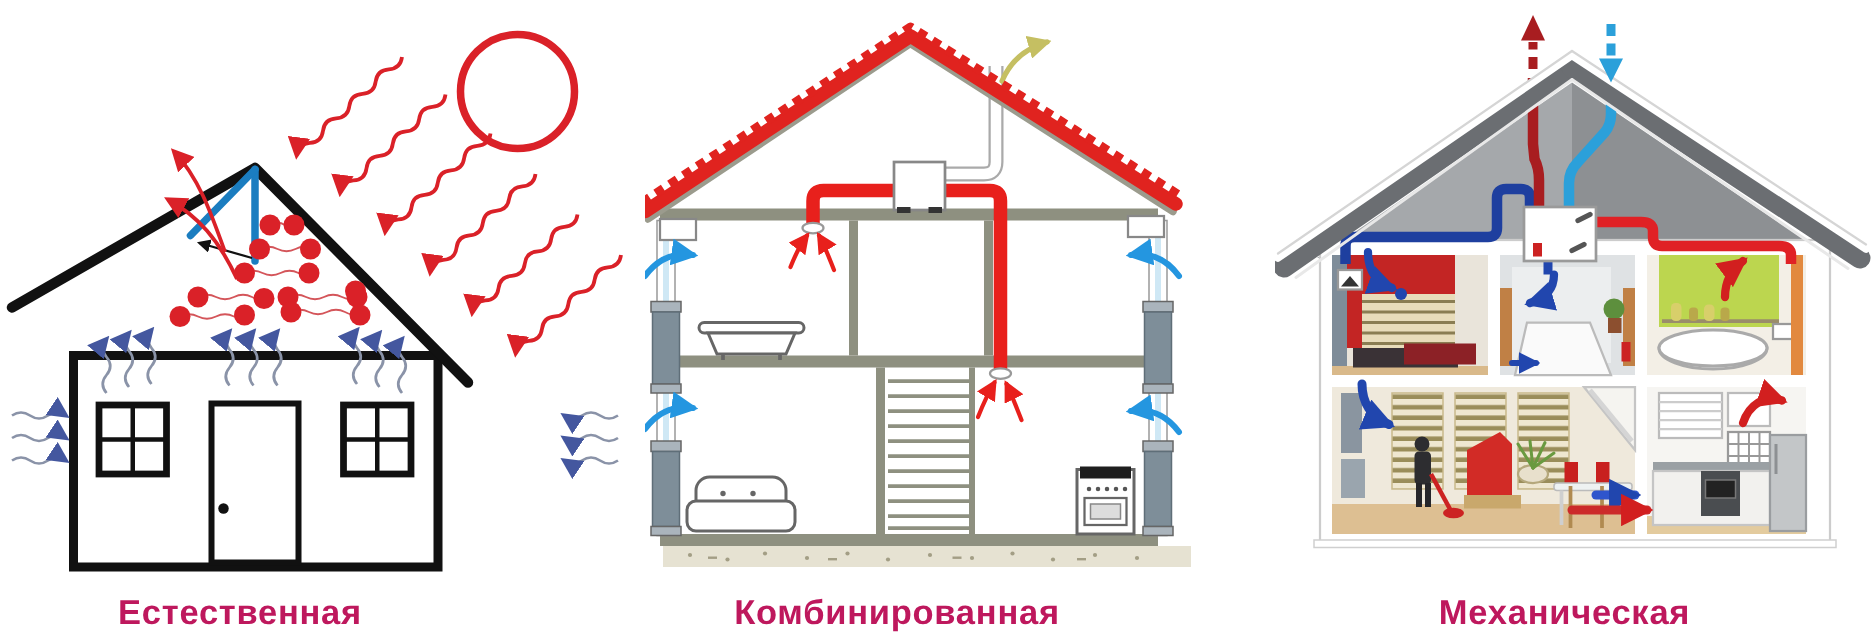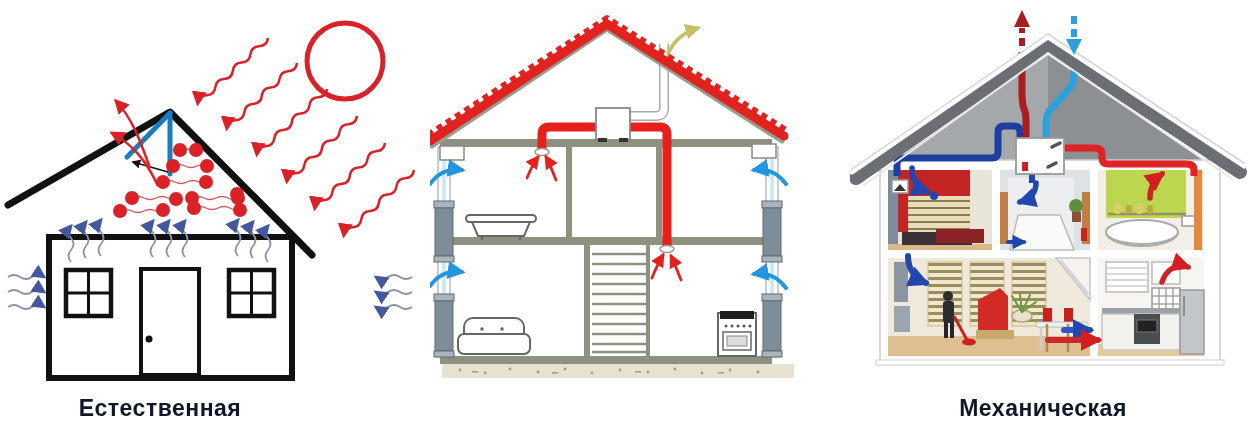--- a/index.html
+++ b/index.html
@@ -8,7 +8,7 @@
   .panel{position:absolute;top:0;height:425px;}
   .panel svg{display:block;}
   .caption{position:absolute;bottom:3px;text-align:center;font-weight:bold;
-           font-size:23px;color:#0f172a;letter-spacing:0.5px;}
+           font-size:23px;color:#be185d;letter-spacing:0.5px;}
   #p-natural{left:0;width:420px;}
   #p-combined{left:430px;width:390px;}
   #p-mechanical{left:850px;width:399px;}

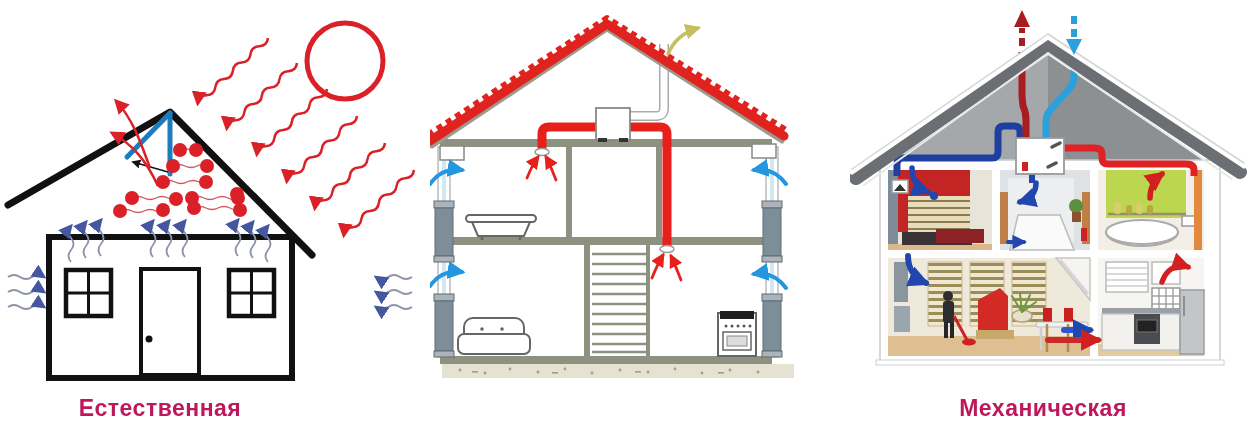--- a/index.html
+++ b/index.html
@@ -283,6 +283,7 @@
         <polyline points="-2,135 177,18 356,130" stroke="#e0231f" stroke-width="6" stroke-dasharray="6 5" stroke-linecap="butt"></polyline>
       </g>
     </svg>
+    <div class="caption" id="cap-combined">Комбинированная</div>
   </div>
 
   <div class="panel" id="p-mechanical">

